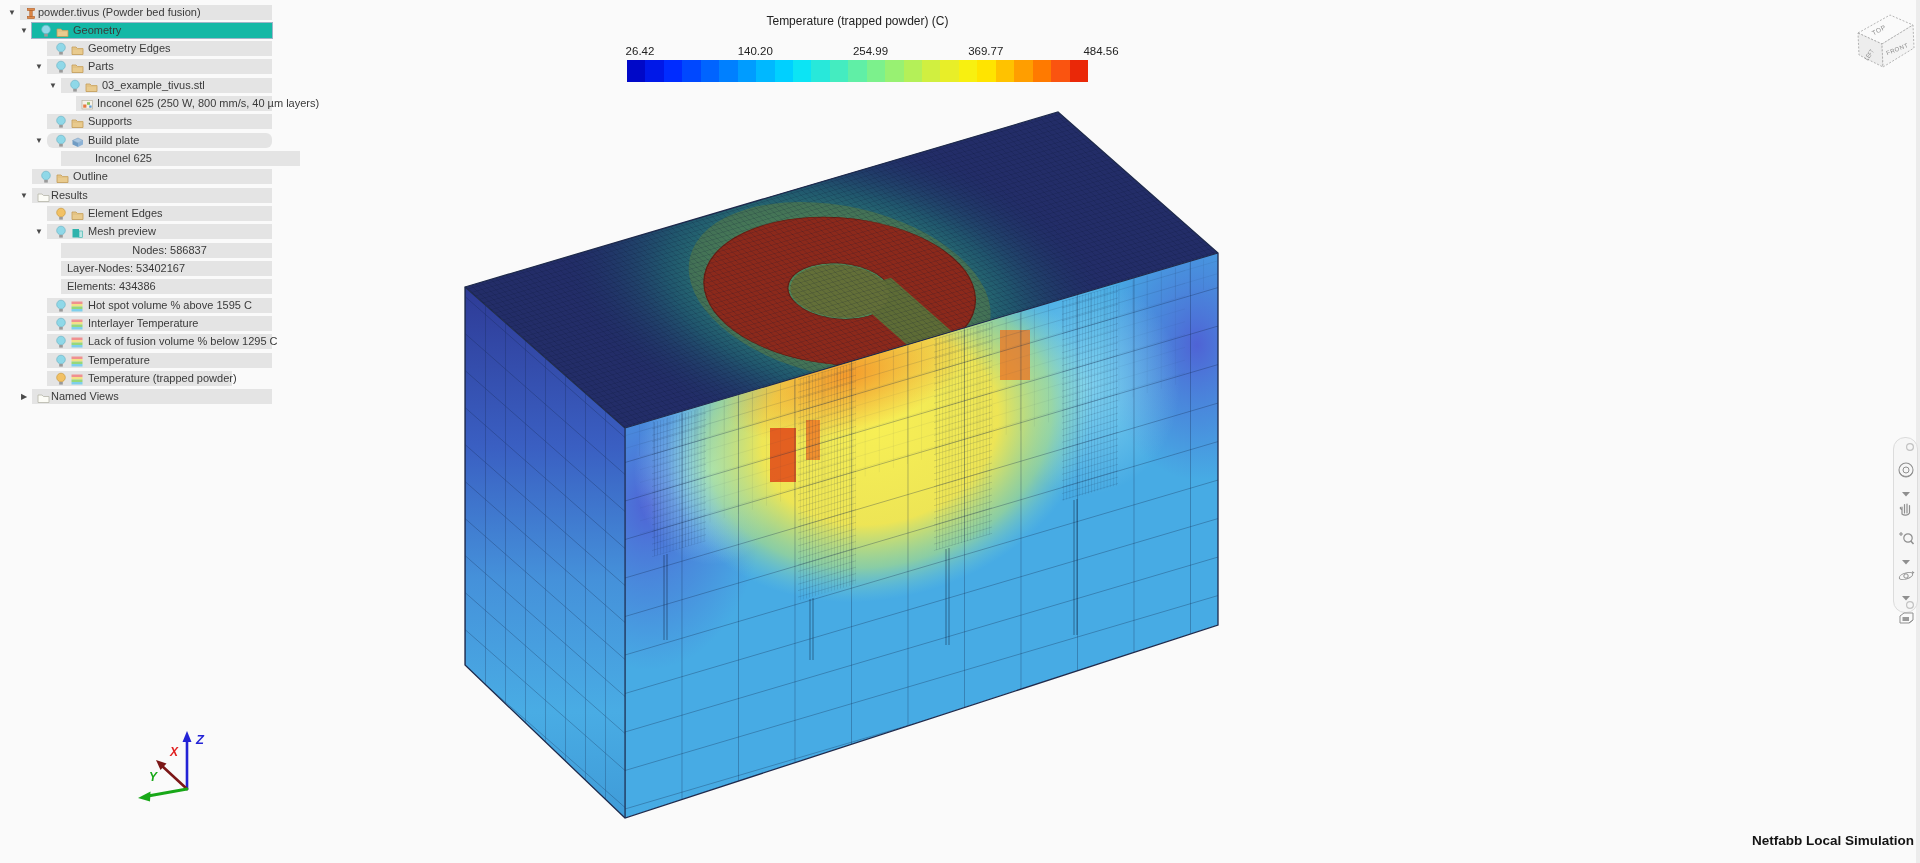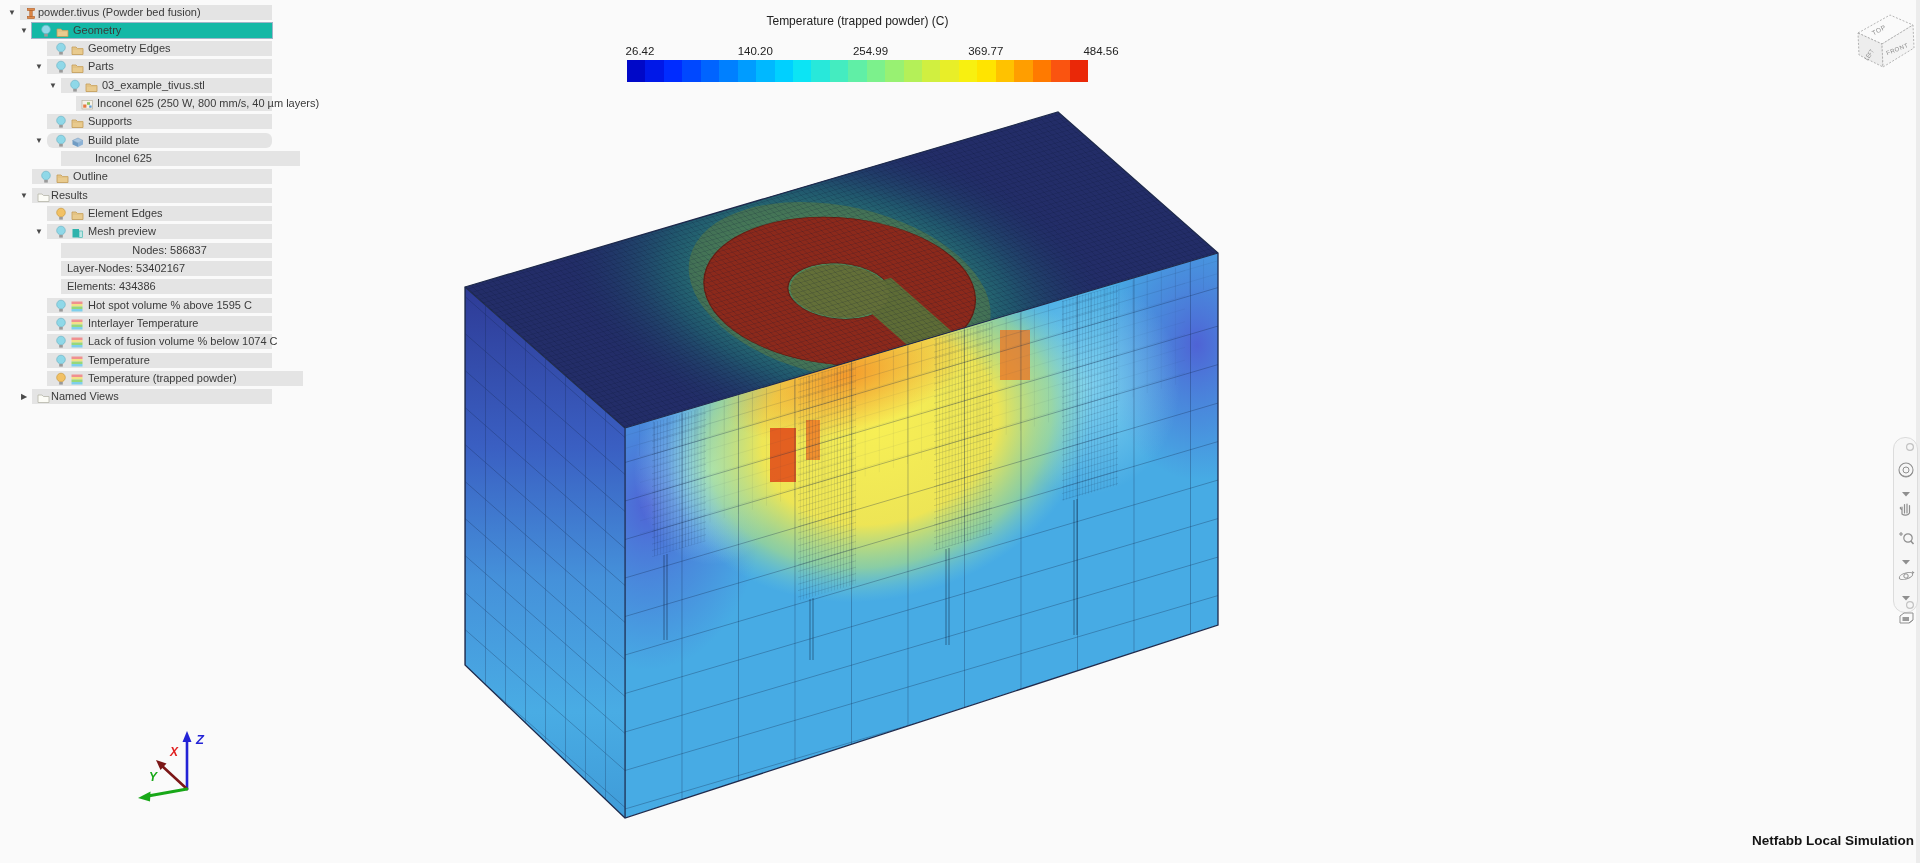--- a/index.html
+++ b/index.html
@@ -388,7 +388,7 @@
           <rect x="0.5" y="6.5" width="11" height="2.5" fill="#96d87a"></rect>
           <rect x="0.5" y="9" width="11" height="2.5" fill="#7ecfec"></rect>
         </svg></span>
-      <span class="lbl" style="margin-left: 41px;">Lack of fusion volume % below 1074 C</span>
+      <span class="lbl" style="margin-left: 41px;">Lack of fusion volume % below 1295 C</span>
     </div>
     <div class="trow" style="left: 47px; top: 353px; width: 225px;">
       <span class="ticon" style="left: 8px;"><svg width="12" height="14">

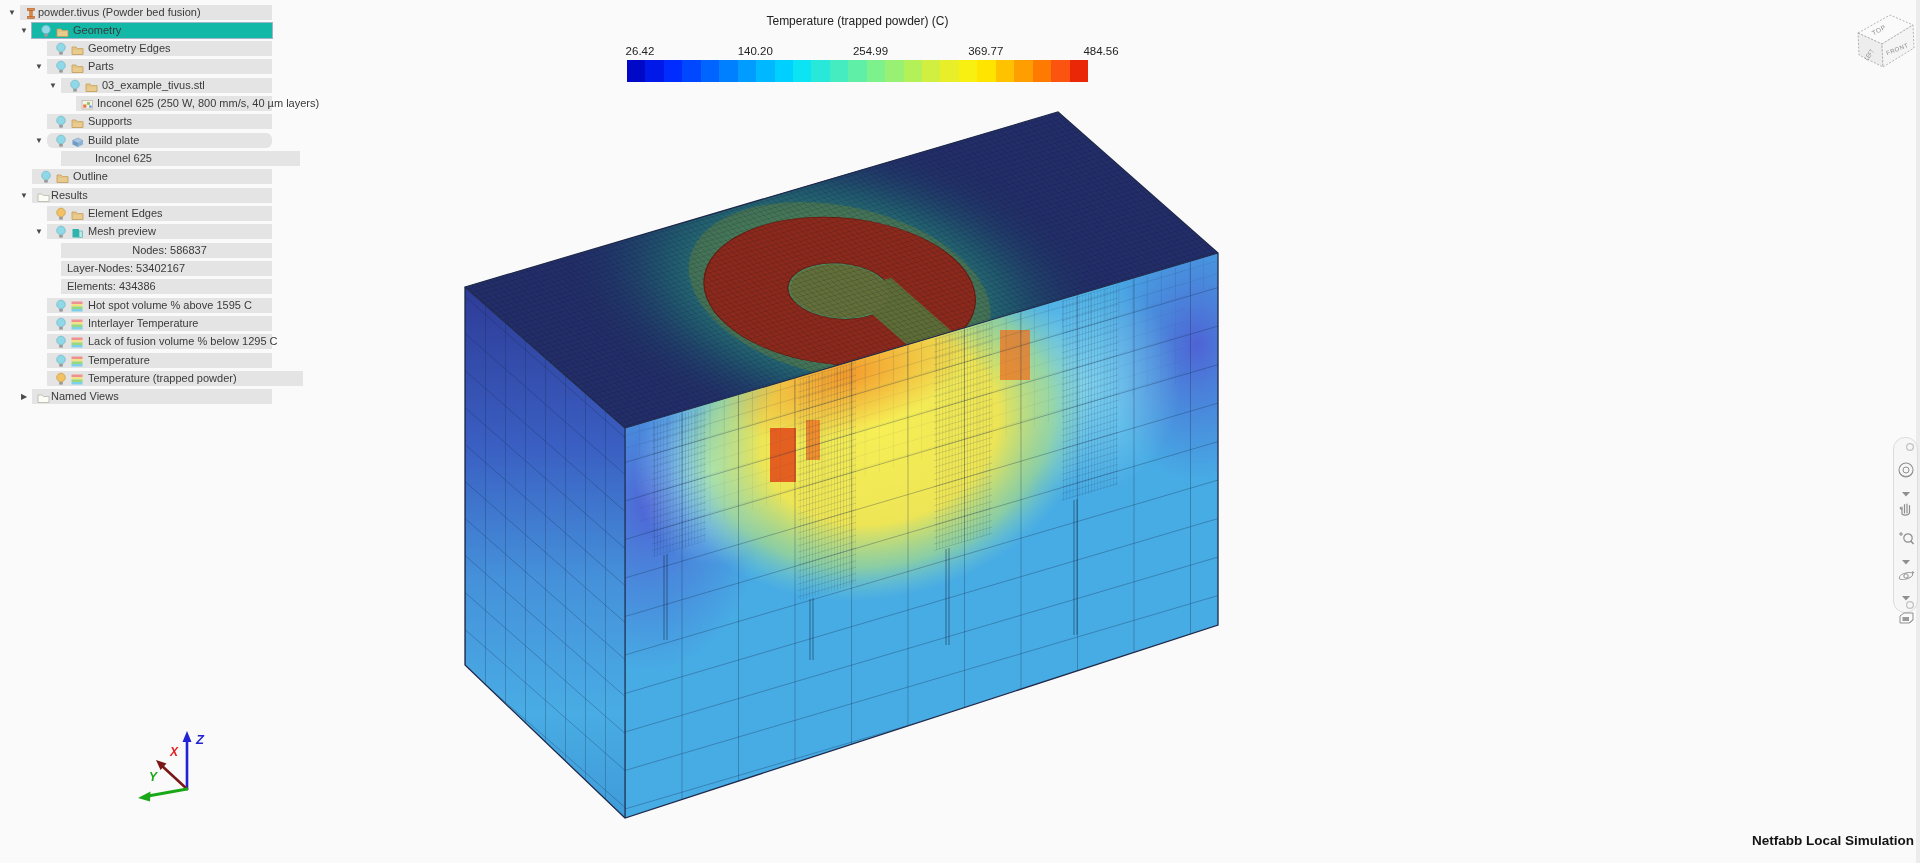--- a/index.html
+++ b/index.html
@@ -403,7 +403,7 @@
         </svg></span>
       <span class="lbl" style="margin-left: 41px;">Temperature</span>
     </div>
-    <div class="trow" style="left: 47px; top: 371px; width: 256px;">
+    <div class="trow" style="left: 47px; top: 371px; width: 185px;">
       <span class="ticon" style="left: 8px;"><svg width="12" height="14">
           <circle cx="6" cy="5.5" r="4.3" fill="#f2c164" stroke="#c99a3e" stroke-width="0.7"></circle>
           <rect x="4.2" y="10" width="3.6" height="2.6" fill="#9a9a9a"></rect>

